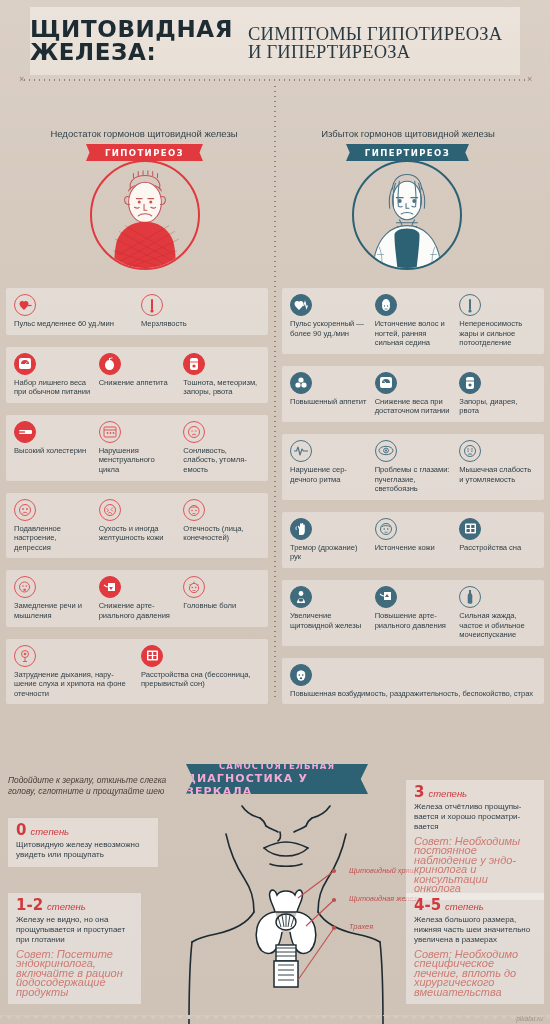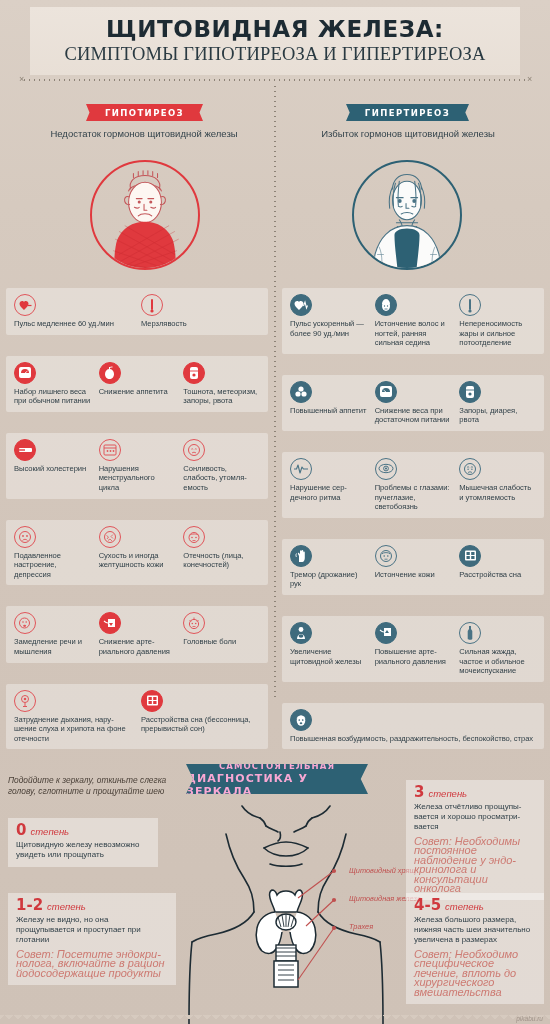--- a/index.html
+++ b/index.html
@@ -27,7 +27,7 @@
     left: 30px; top: 7px;
     width: 490px; height: 68px;
     background: linear-gradient(180deg,#ece4dc 0%, #e8dfd6 100%);
-    display: flex; flex-direction: column;
+    display: flex; flex-direction: row;
     align-items: center; justify-content: center;
   }
   .title-main {

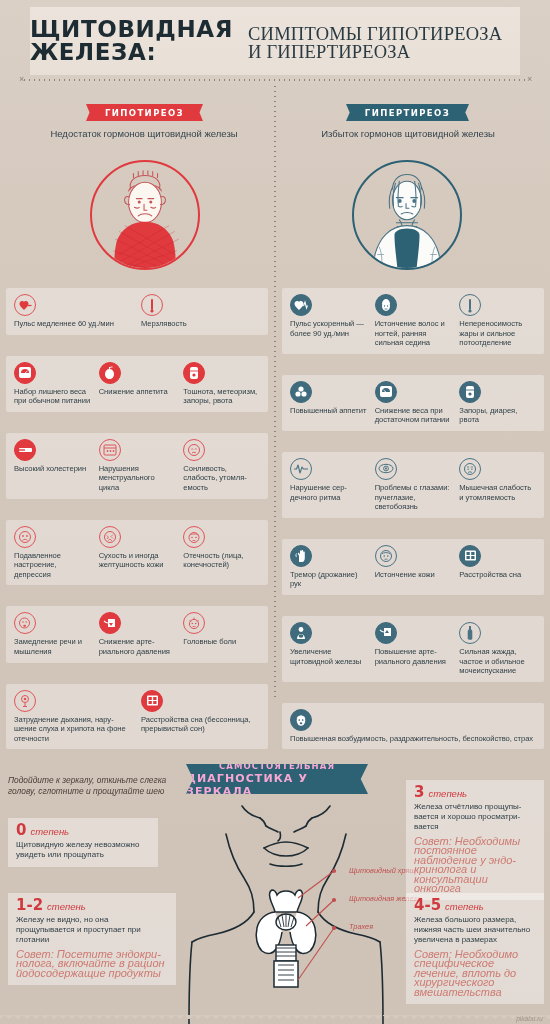--- a/index.html
+++ b/index.html
@@ -80,6 +80,7 @@
     font-size: 8.5px;
     letter-spacing: 1.4px;
     clip-path: polygon(0 0, 100% 0, 97% 50%, 100% 100%, 0 100%, 3% 50%);
+    margin-top: 40px;
   }
   .ribbon.hypo { left: 86px; top: 104px; width: 117px; background: #e0393e; }
   .ribbon.hyper { left: 346px; top: 104px; width: 123px; background: #2d6174; }

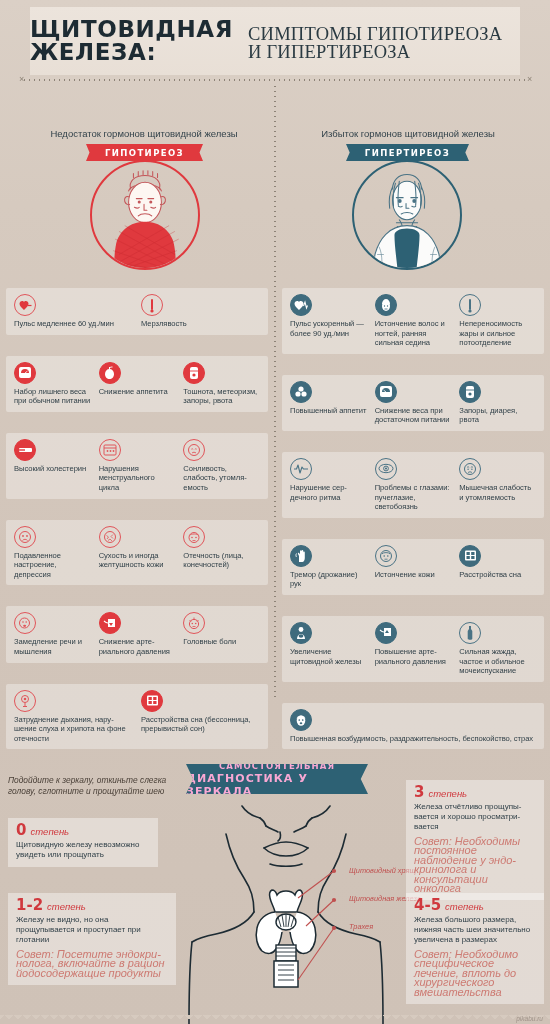--- a/index.html
+++ b/index.html
@@ -115,7 +115,7 @@
   .srow {
     background: rgba(255,255,255,0.34);
     border-radius: 2px;
-    margin-bottom: 21px;
+    margin-bottom: 12px;
     padding: 6px 4px 6px 4px;
     display: flex;
   }

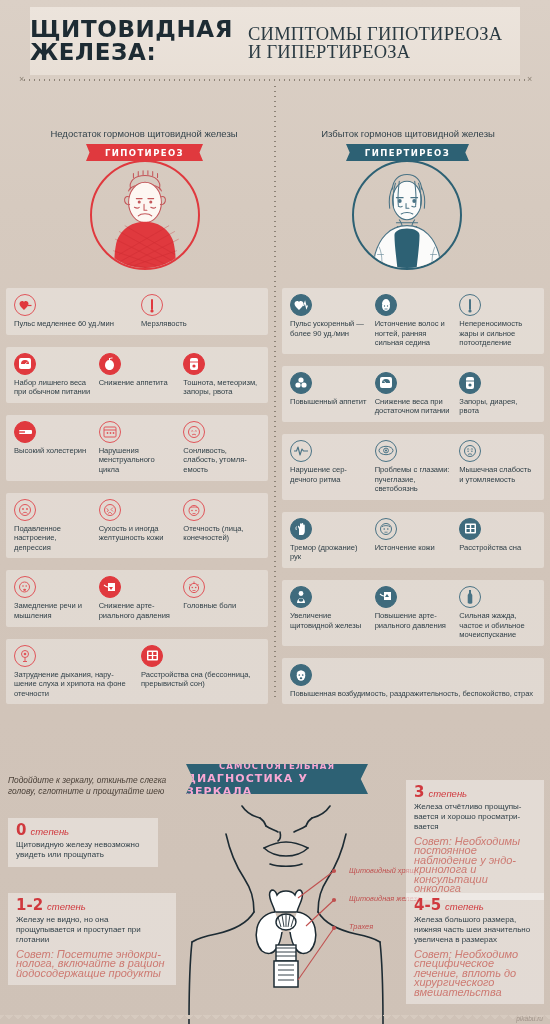--- a/index.html
+++ b/index.html
@@ -216,7 +216,7 @@
   }
 
   .degcard.d0  { left: 8px;  top: 818px; width: 150px; }
-  .degcard.d12 { left: 8px;  top: 893px; width: 168px; }
+  .degcard.d12 { left: 8px;  top: 893px; width: 133px; }
   .degcard.d3  { left: 406px; top: 780px; width: 138px; }
   .degcard.d45 { left: 406px; top: 893px; width: 138px; }
 

